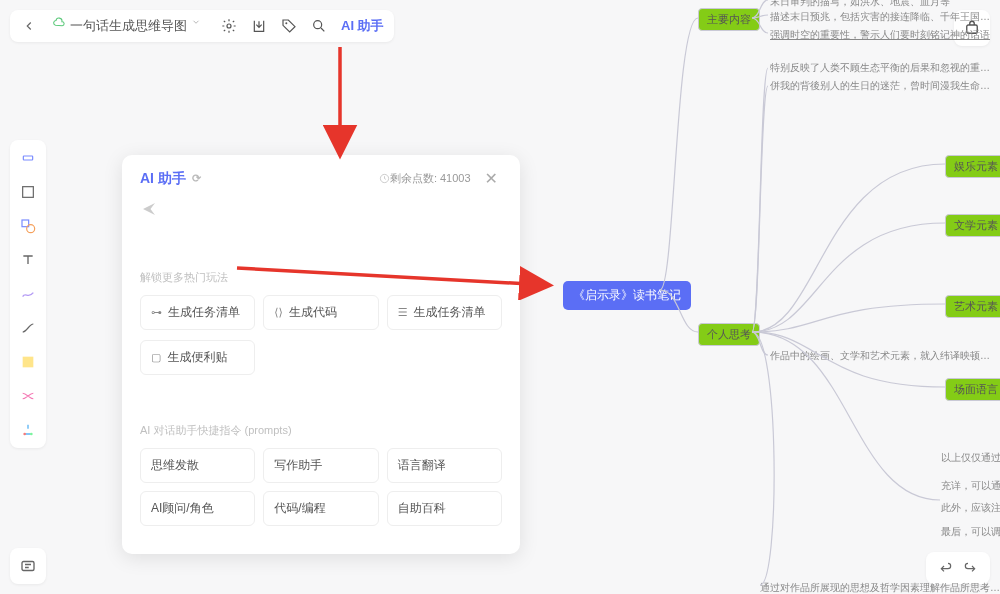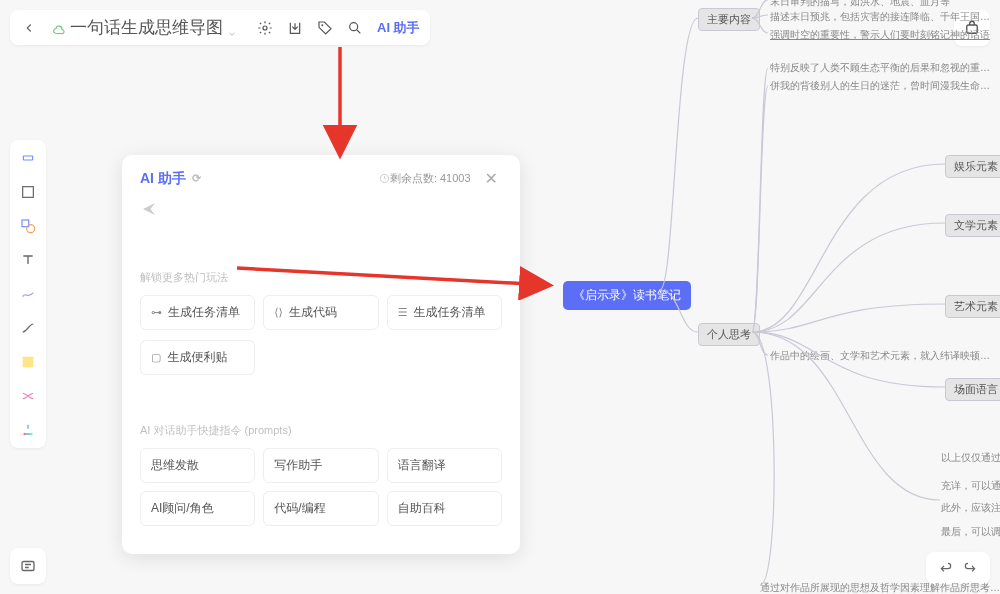--- a/index.html
+++ b/index.html
@@ -7,7 +7,7 @@
 
 .topbar { position: absolute; top: 10px; left: 10px; display: flex; align-items: center; gap: 6px; background: #fff; border-radius: 8px; padding: 6px 10px; box-shadow: 0 1px 3px rgba(0,0,0,0.06); }
 .topbar .back { width: 18px; height: 18px; display: flex; align-items: center; justify-content: center; color: #666; cursor: pointer; margin-right: 4px; }
-.topbar .doc-title { display: flex; align-items: flex-end; gap: 4px; font-size: 17px; color: #555; cursor: pointer; padding: 0 4px; }
+.topbar .doc-title { display: flex; align-items: flex-start; gap: 4px; font-size: 13px; color: #555; cursor: pointer; padding: 0 4px; }
 .topbar .icons { display: flex; gap: 10px; margin-left: 8px; }
 .topbar .icon-btn { width: 20px; height: 20px; display: flex; align-items: center; justify-content: center; color: #555; cursor: pointer; }
 .topbar .ai-label { color: #5b6ef5; font-weight: 600; font-size: 13px; margin-left: 6px; cursor: pointer; }

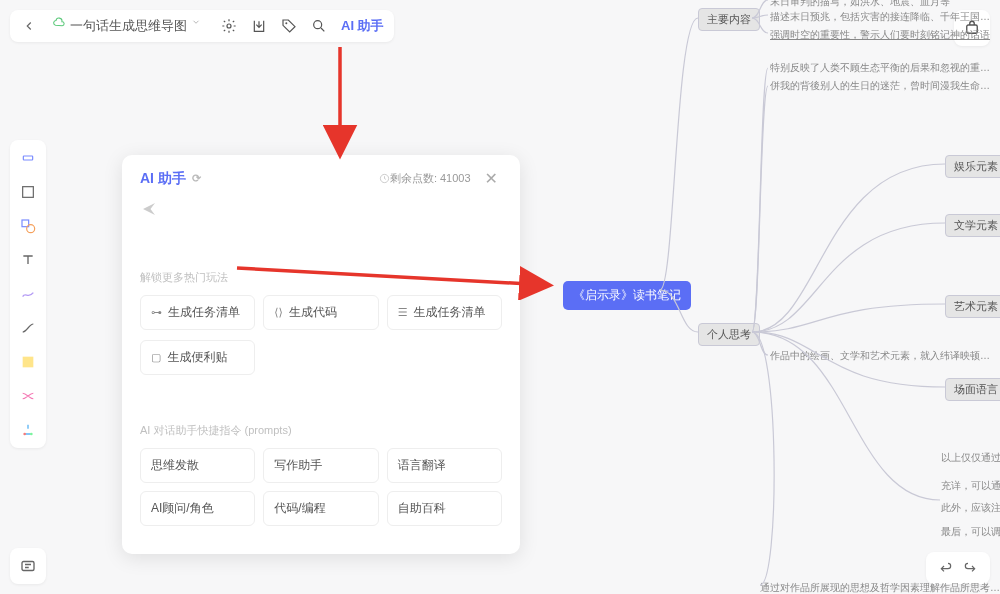--- a/index.html
+++ b/index.html
@@ -42,7 +42,7 @@
 .arrow1 { position: absolute; top: 42px; left: 320px; pointer-events: none; }
 .arrow2 { position: absolute; top: 260px; left: 232px; pointer-events: none; }
 .root-node { position: absolute; top: 281px; left: 563px; background: #5b6ef5; color: #fff; font-size: 12px; padding: 6px 10px; border-radius: 5px; }
-.sub-node { position: absolute; border: 1px solid #c9c9d6; border-radius: 4px; font-size: 11px; color: #555; padding: 3px 8px; background: #e5e5e5; white-space: nowrap; }
+.sub-node { position: absolute; border: 1px solid #c9c9d6; border-radius: 4px; font-size: 11px; color: #555; padding: 3px 8px; background: #84cc16; white-space: nowrap; }
 .mini-node { position: absolute; font-size: 10px; color: #888; white-space: nowrap; border-top: 1px solid transparent; }
 .connector { stroke: #c9c9d6; stroke-width: 1.2; fill: none; }
 </style>

